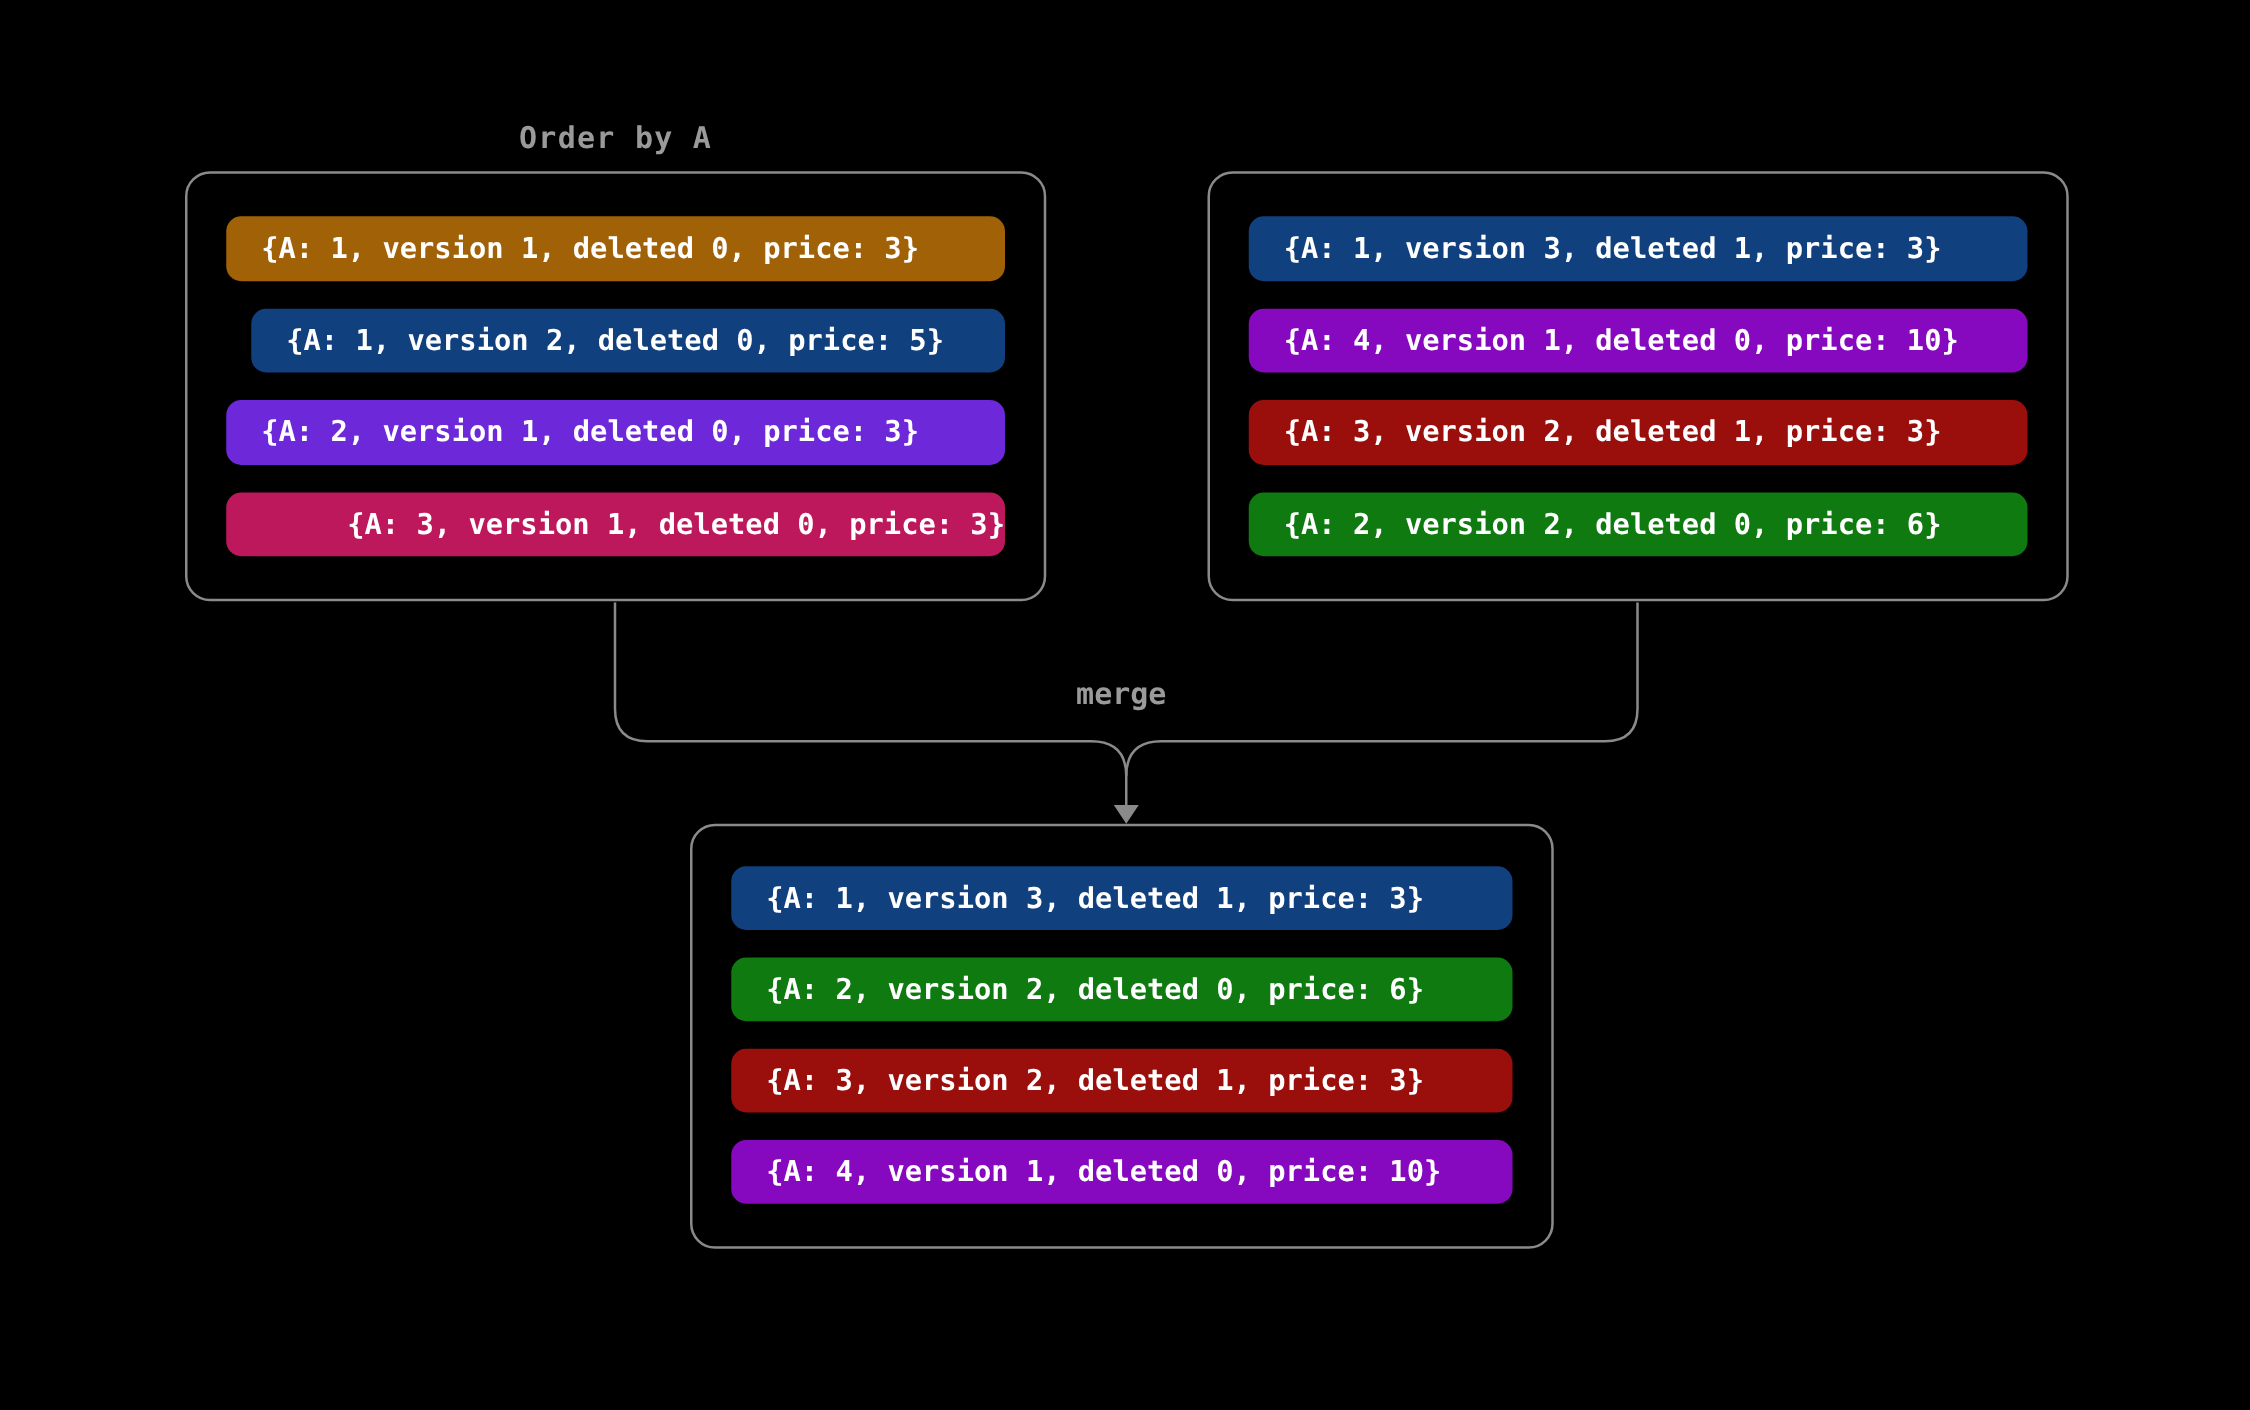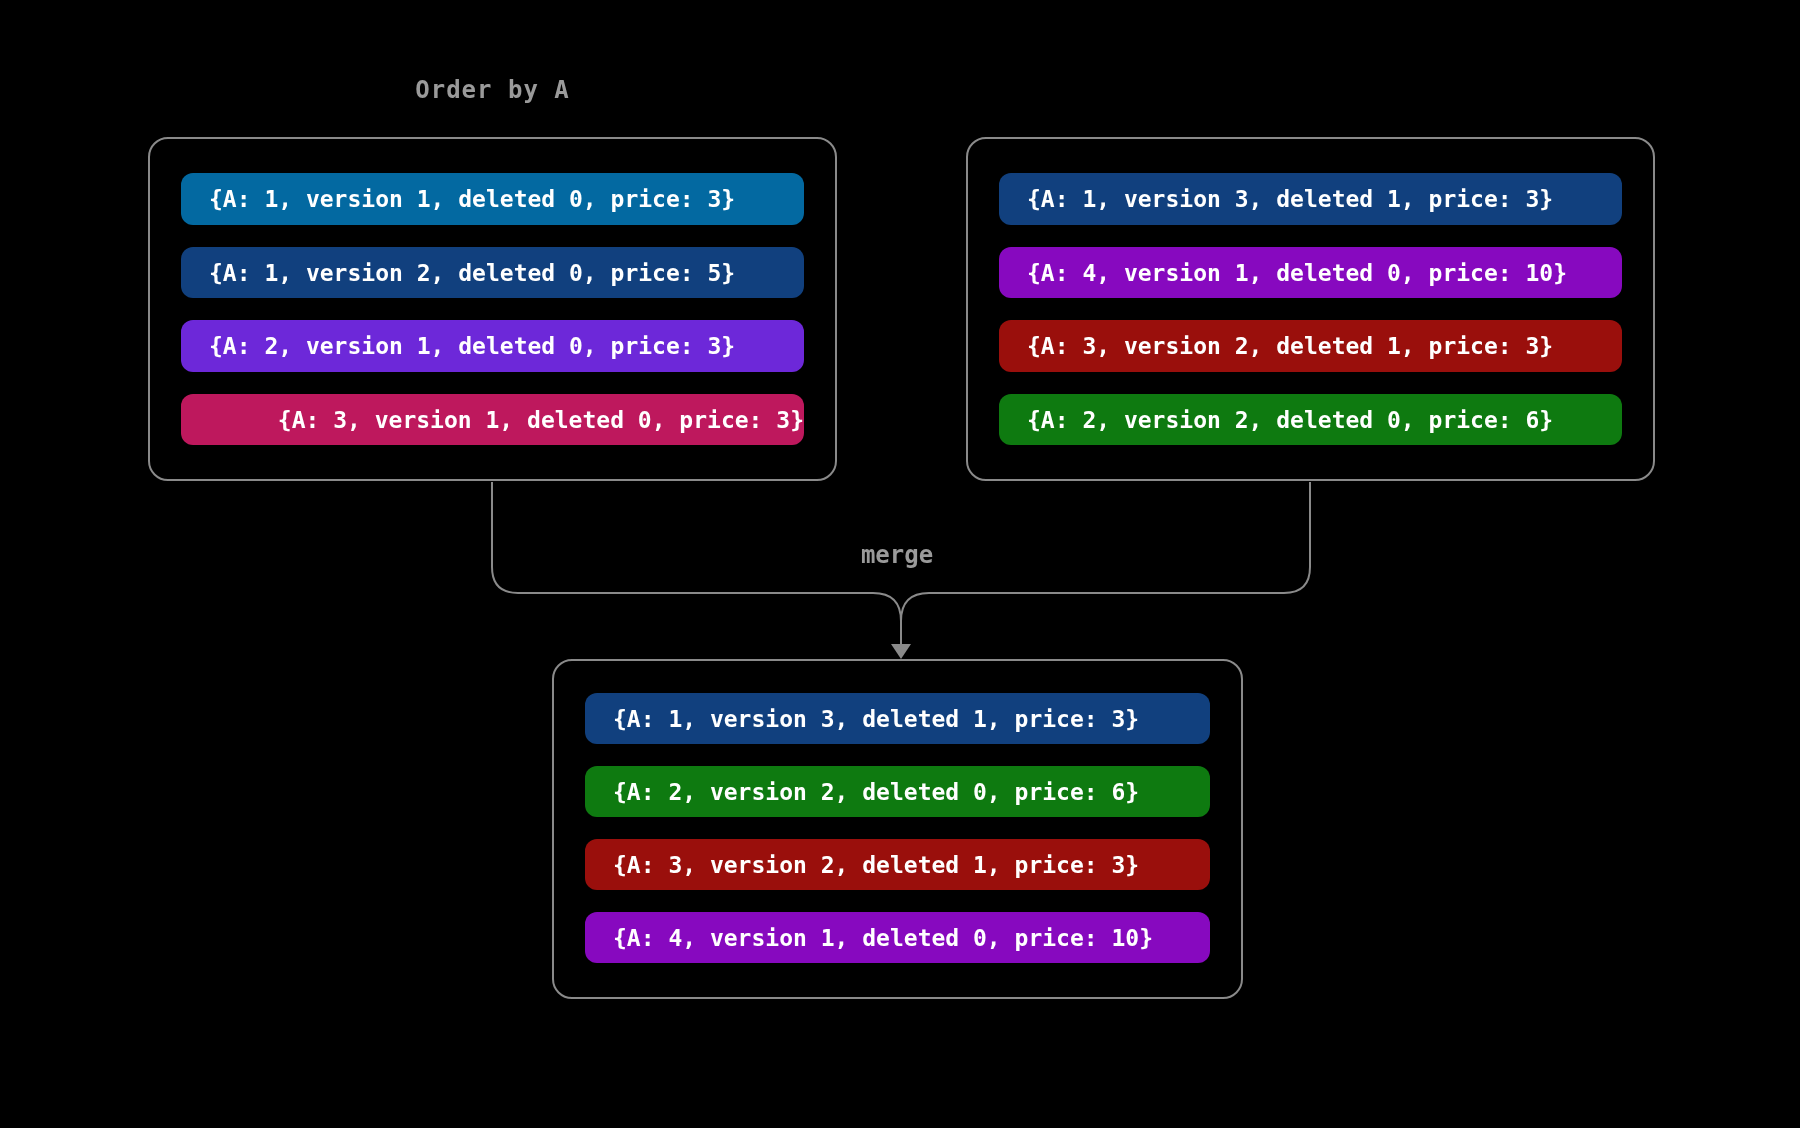--- a/index.html
+++ b/index.html
@@ -19,7 +19,7 @@
 
   .box-title {
     position: absolute;
-    top: 76px;
+    top: 96px;
     height: 30px;
     text-align: center;
     font-size: 24px;

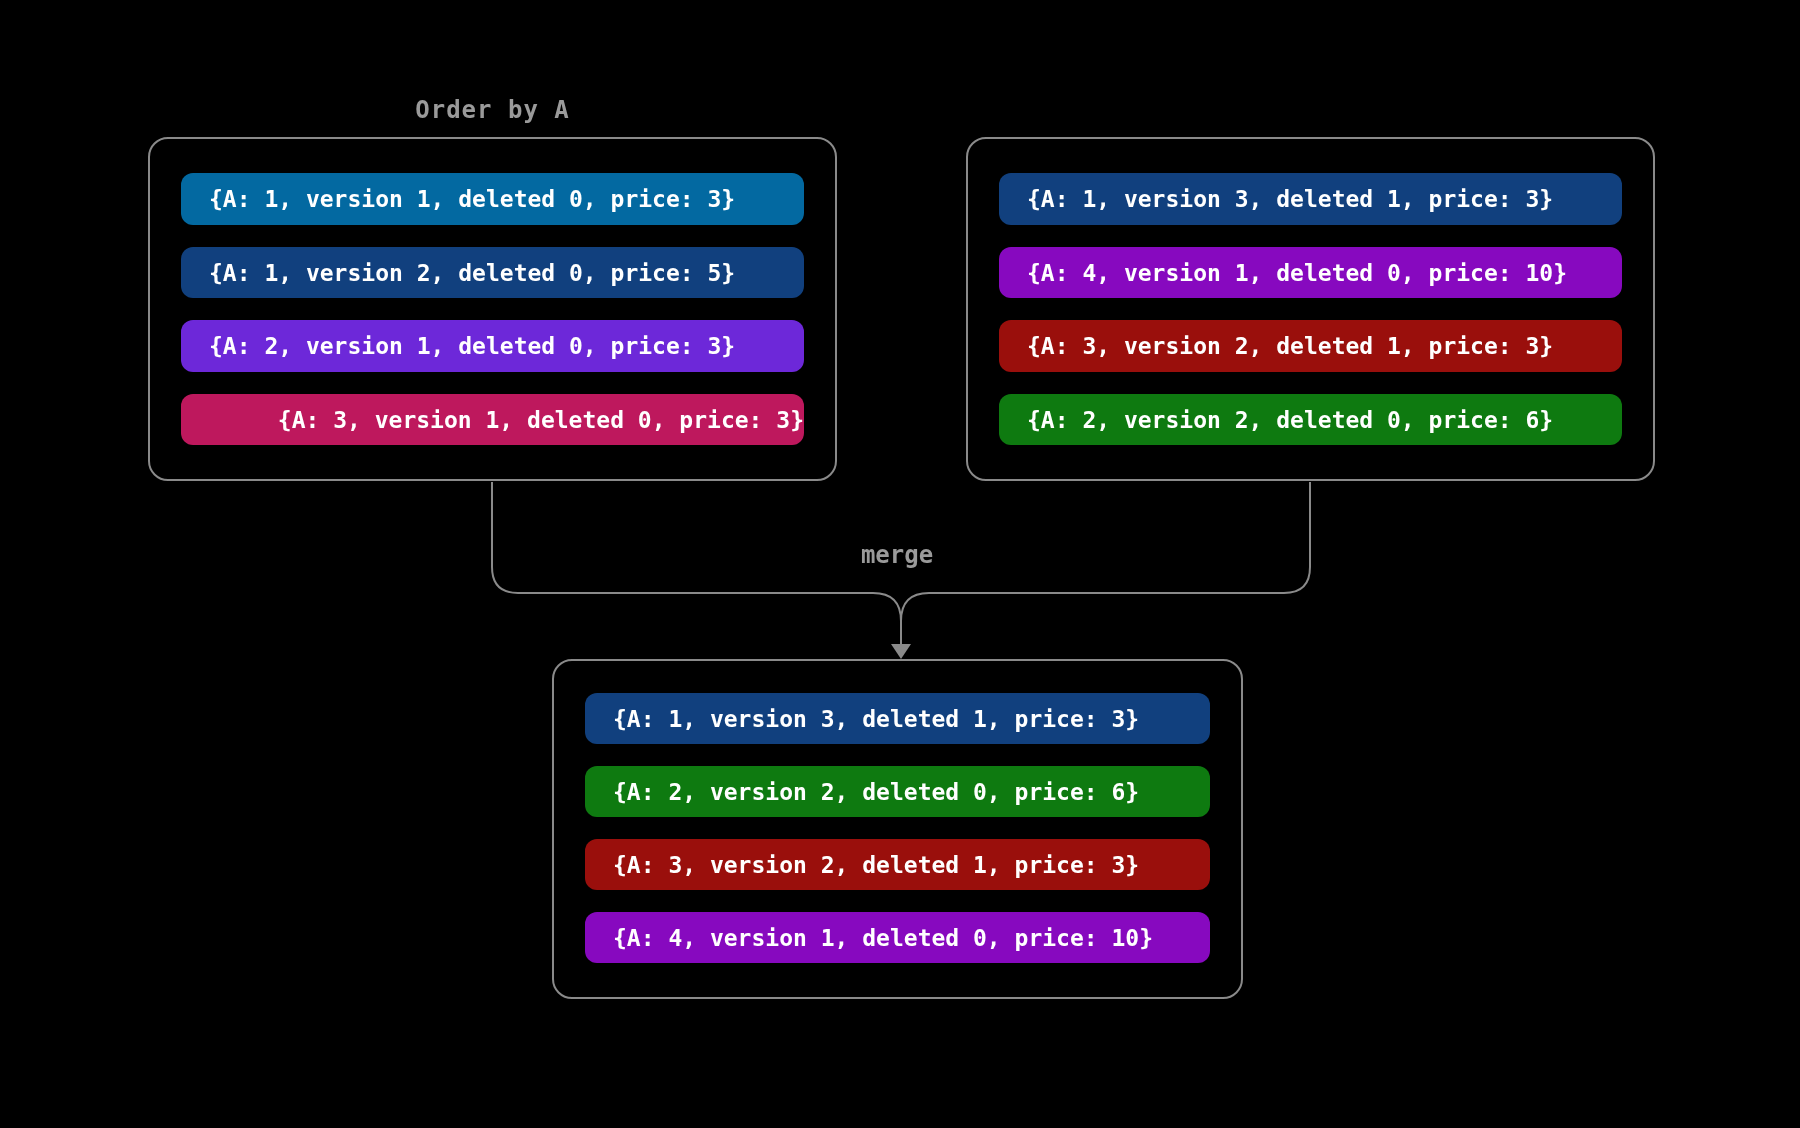--- a/index.html
+++ b/index.html
@@ -91,7 +91,7 @@
 
 
   <div class="outer-box" id="box-left">
-      <div class="row" style="background: #0369a1;">{A: 1, version 1, deleted 0, price: 3}</div>
+      <div class="row" style="background: #a16207;">{A: 1, version 1, deleted 0, price: 3}</div>
       <div class="row" style="background: rgb(17, 64, 126);">{A: 1, version 2, deleted 0, price: 5}</div>
       <div class="row" style="background: #6d28d9;">{A: 2, version 1, deleted 0, price: 3}</div>
       <div class="row" style="background: #be185d; text-align: right;">{A: 3, version 1, deleted 0, price: 3}</div>

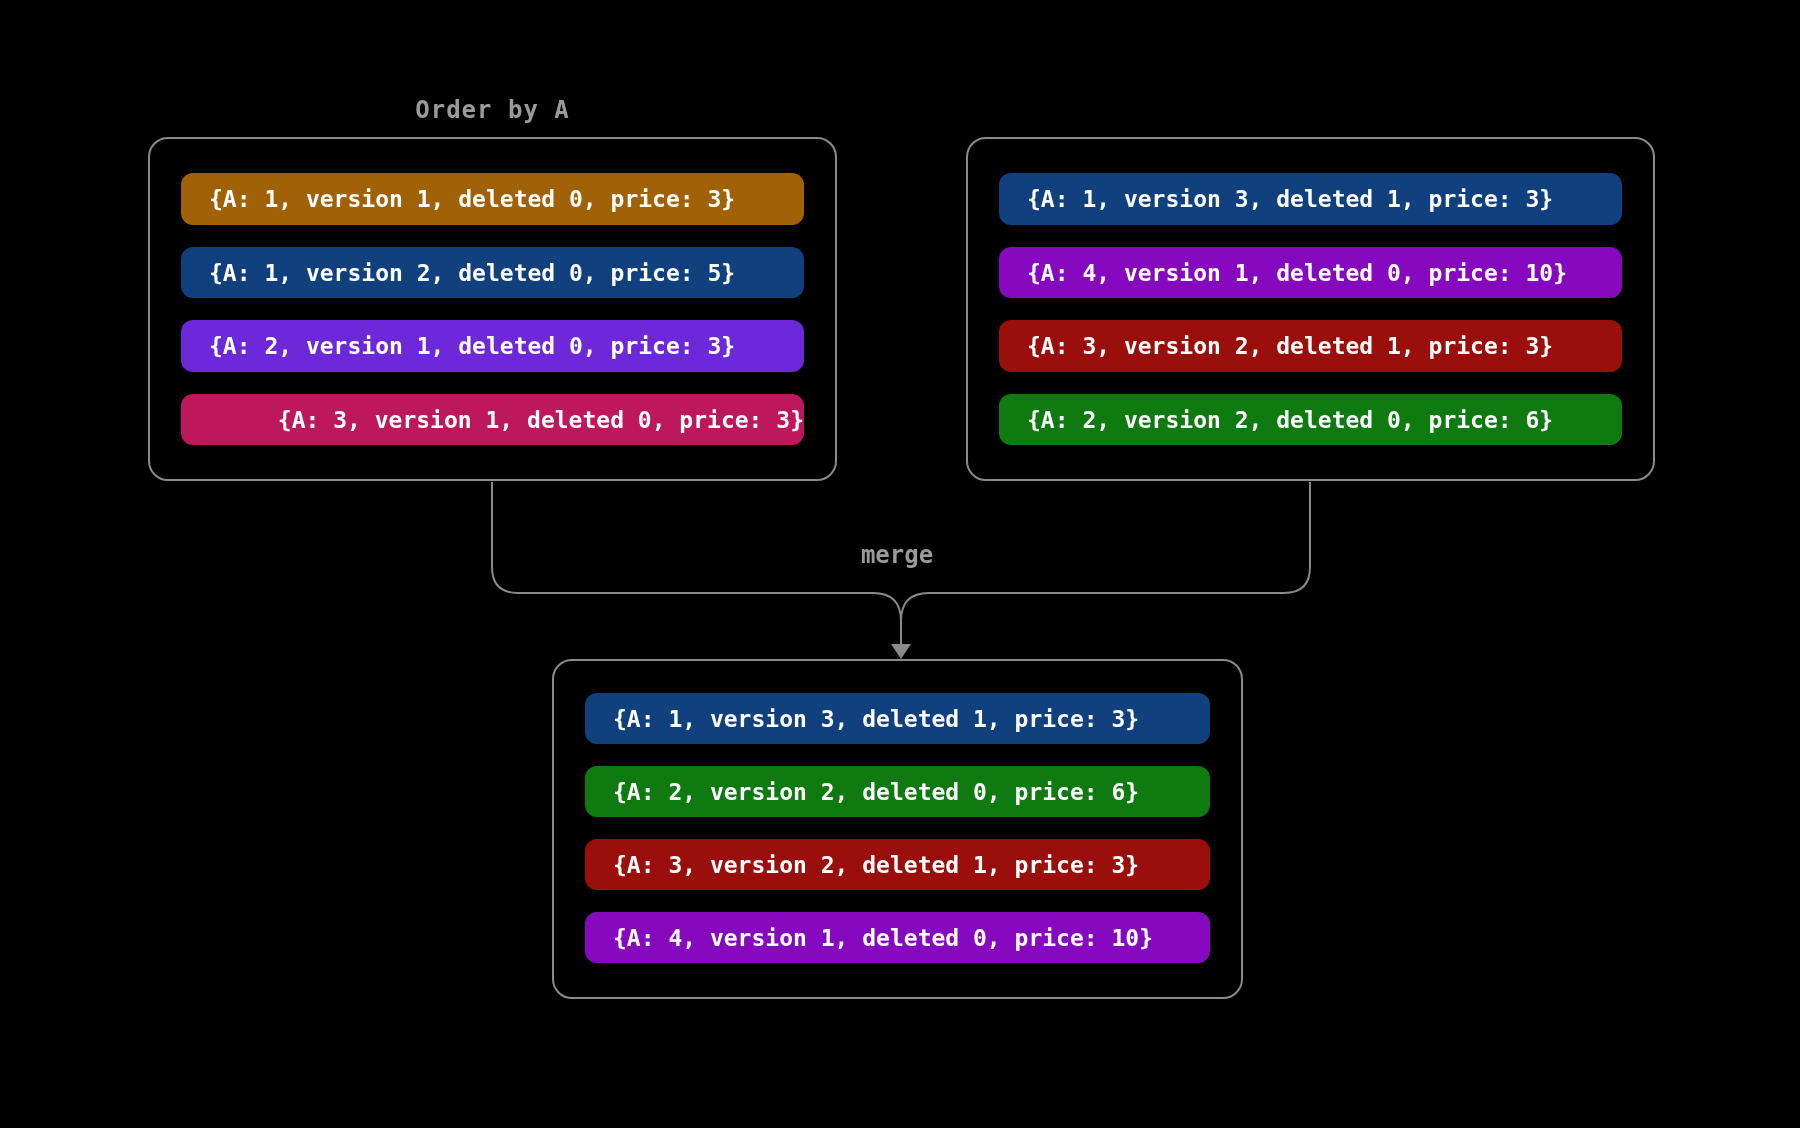--- a/index.html
+++ b/index.html
@@ -92,7 +92,7 @@
 
   <div class="outer-box" id="box-left">
       <div class="row" style="background: #a16207;">{A: 1, version 1, deleted 0, price: 3}</div>
-      <div class="row" style="background: rgb(17, 64, 126);">{A: 1, version 2, deleted 0, price: 5}</div>
+      <div class="row" style="background: rgb(17, 64, 126); margin-left: 20px;">{A: 1, version 2, deleted 0, price: 5}</div>
       <div class="row" style="background: #6d28d9;">{A: 2, version 1, deleted 0, price: 3}</div>
       <div class="row" style="background: #be185d; text-align: right;">{A: 3, version 1, deleted 0, price: 3}</div>
     </div>

